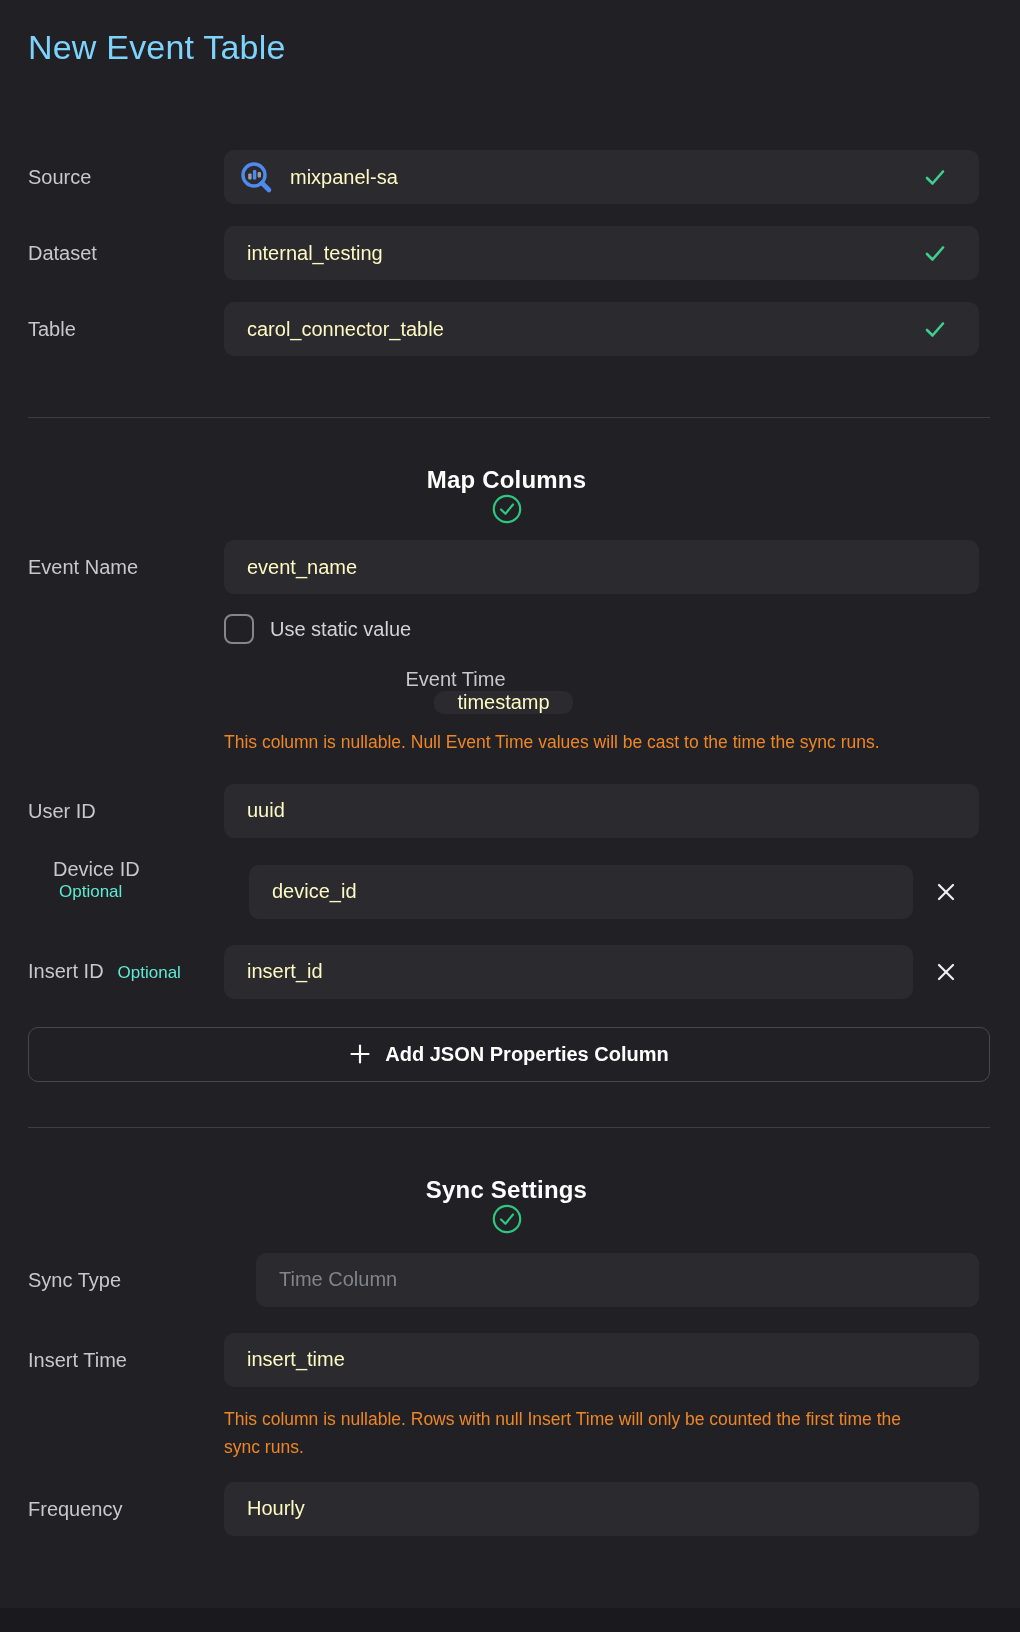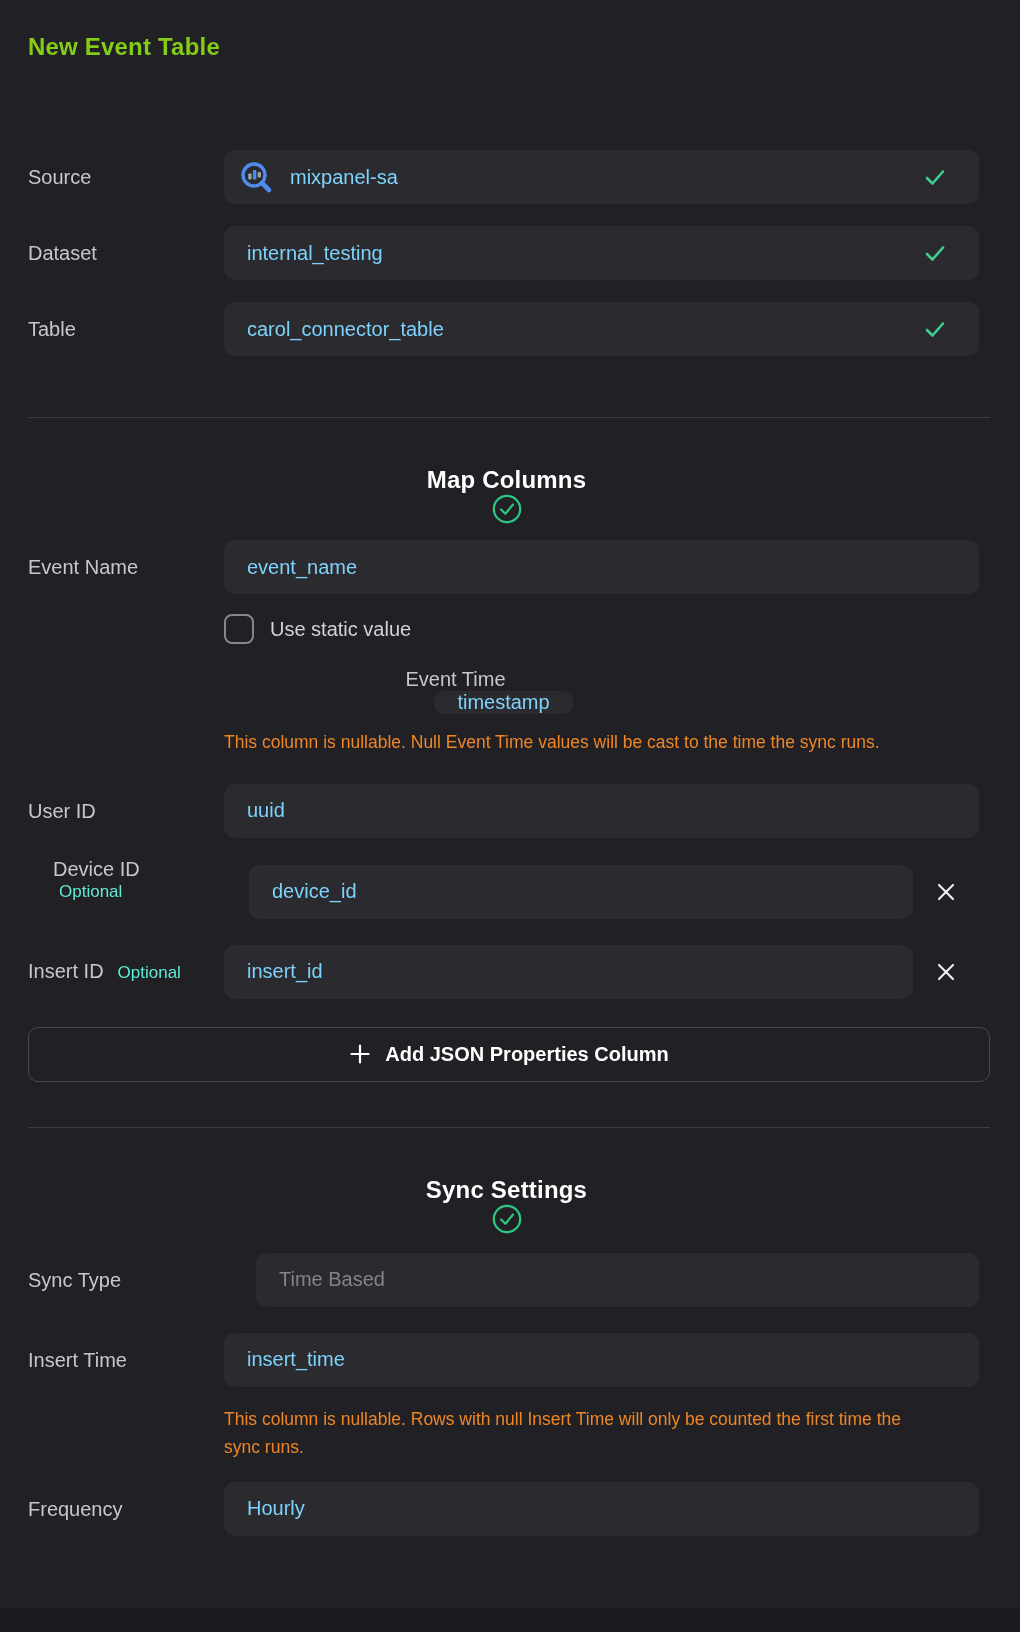--- a/index.html
+++ b/index.html
@@ -13,7 +13,7 @@
   }
   .content{padding:31px 30px 0 28px;}
   .page-title{
-    font-size:24px;font-weight:700;color:#84cc16;
+    font-size:34px;font-weight:400;color:#7dd3fc;
     line-height:32px;letter-spacing:.2px;
   }
   

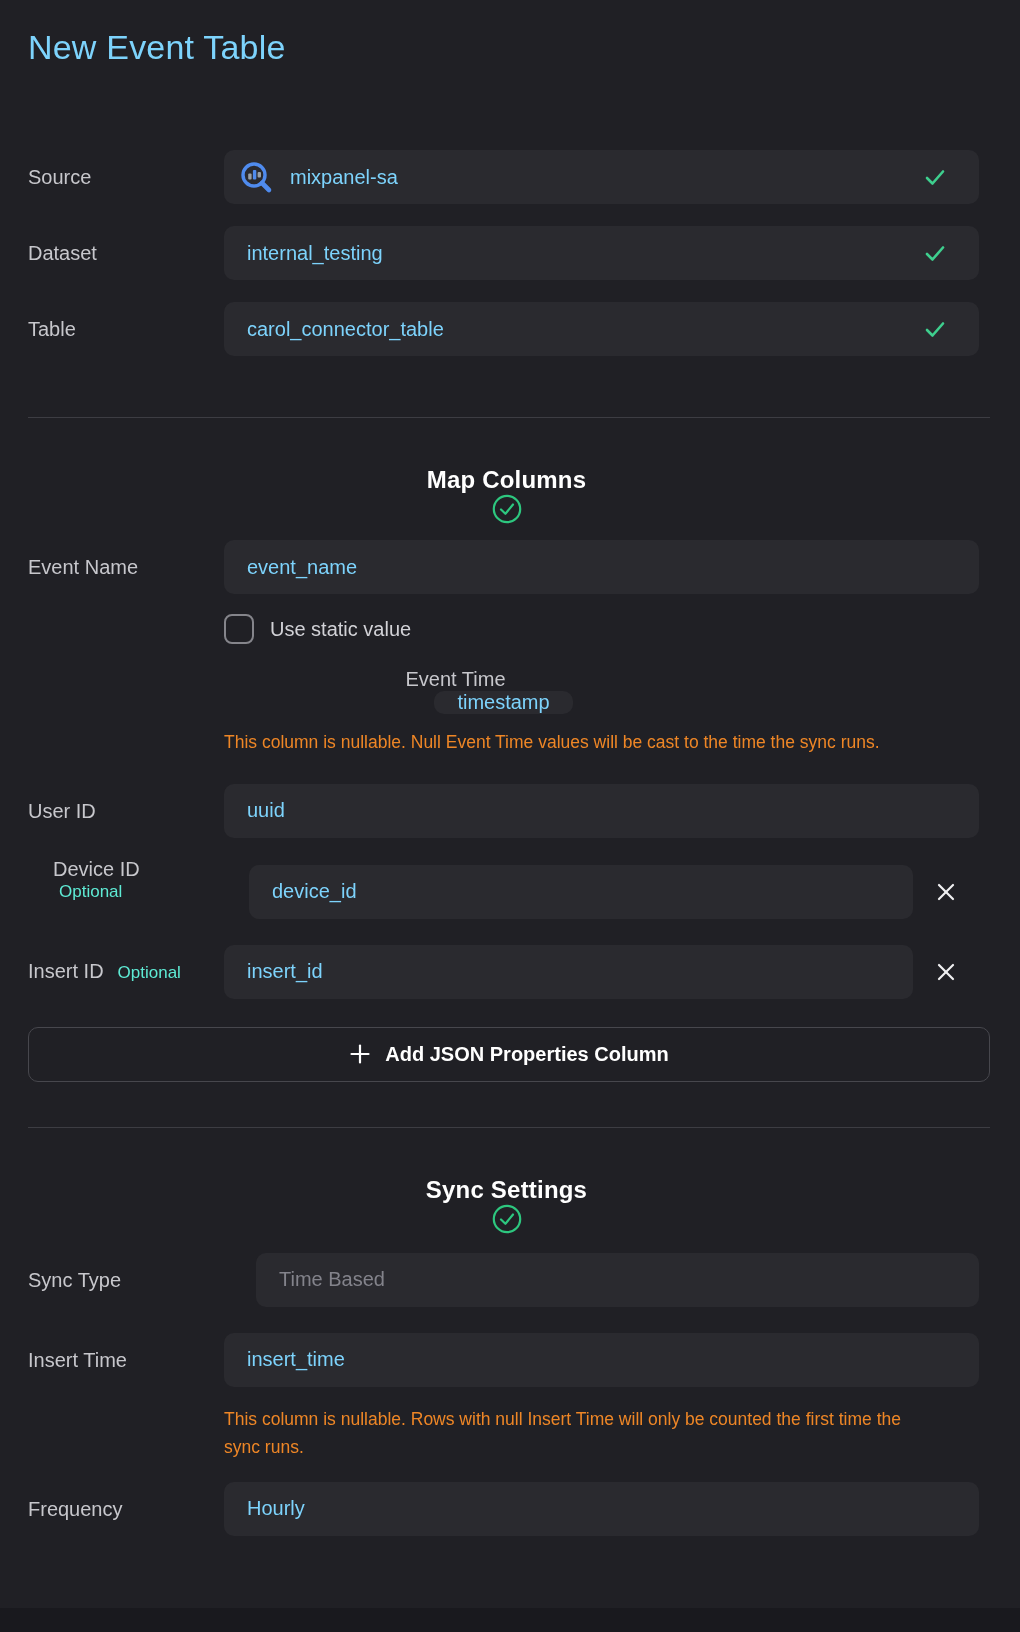--- a/index.html
+++ b/index.html
@@ -27,7 +27,7 @@
   .field{
     flex:1;height:54px;background:#2a2a2f;border-radius:10px;
     display:flex;align-items:center;padding:0 23px;position:relative;
-    font-size:20px;font-weight:500;color:#7dd3fc;box-sizing:border-box;
+    font-size:20px;font-weight:500;color:#fef9c3;box-sizing:border-box;
   }
   .field.disabled{color:#83838b;font-weight:400;}
   .field .check-abs{position:absolute;right:32px;top:50%;transform:translateY(-50%);display:flex;}

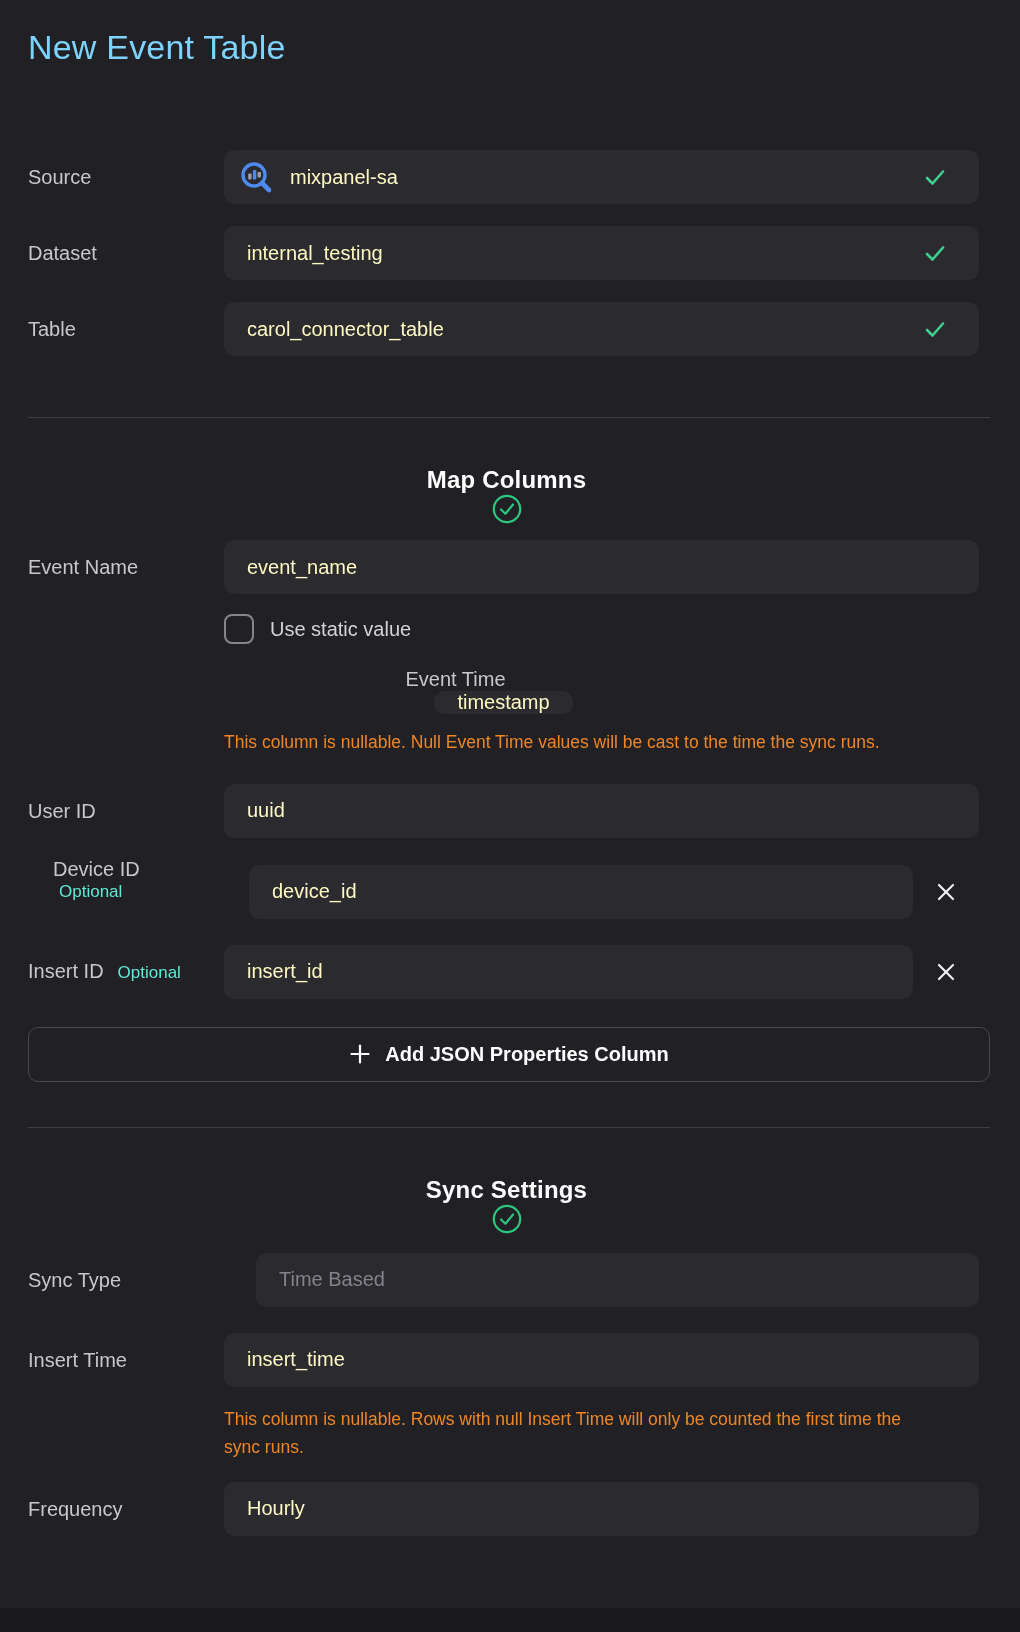--- a/index.html
+++ b/index.html
@@ -218,7 +218,7 @@
   <div class="row mt-synctype">
     <div class="label">Sync Type</div>
     <div class="field disabled">
-      <span>Time Based</span>
+      <span>Time Column</span>
     </div>
   </div>
 

